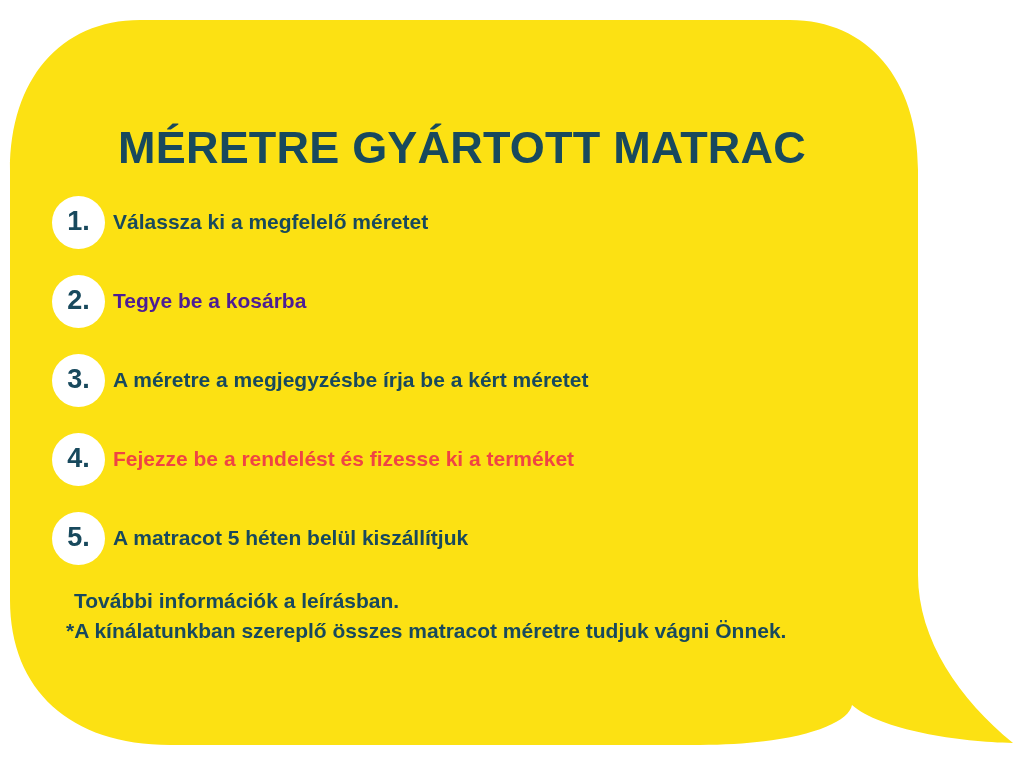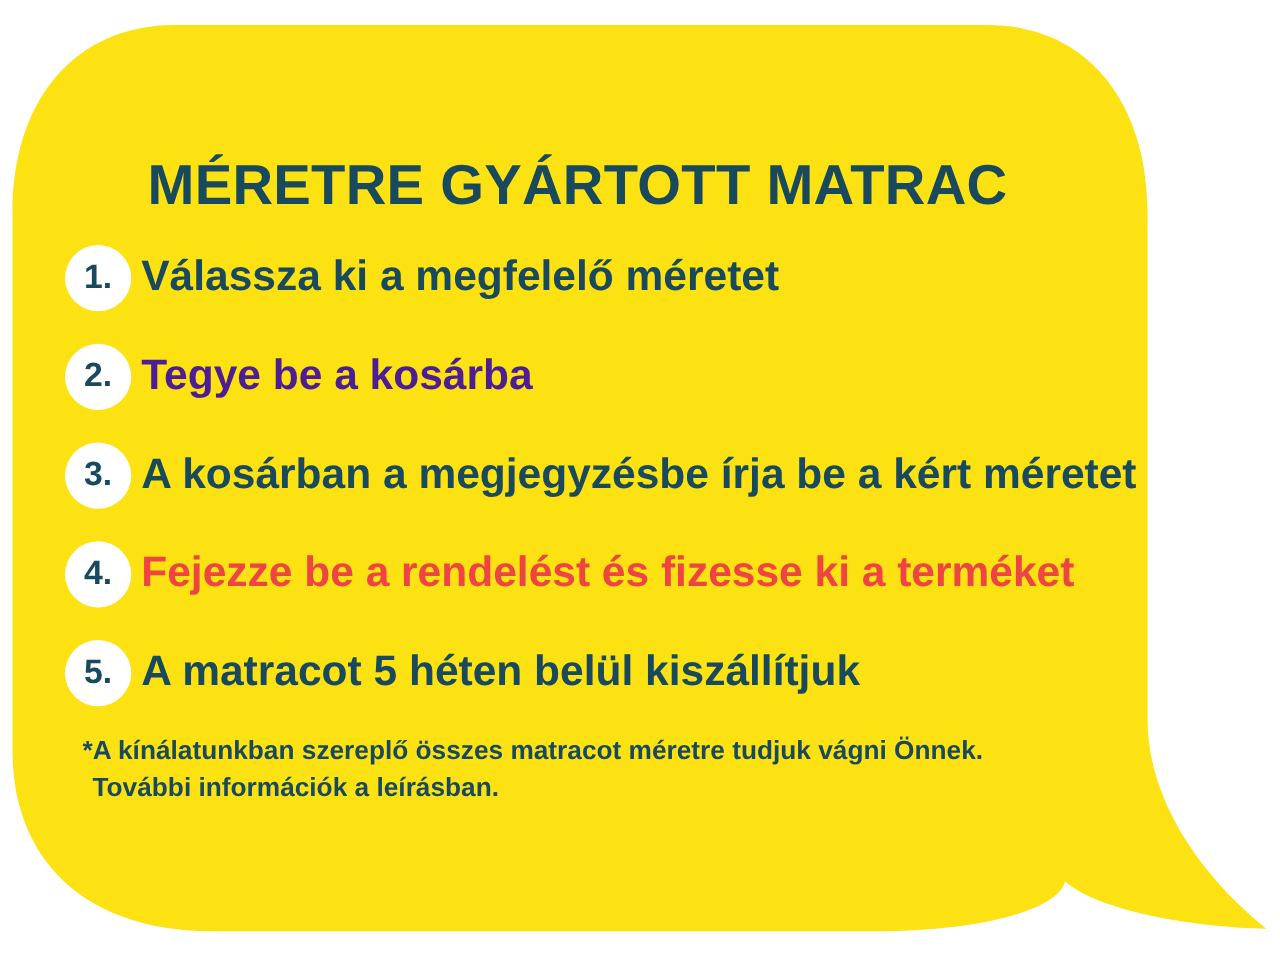--- a/index.html
+++ b/index.html
@@ -96,7 +96,7 @@
   .step-text {
     flex: 1 1 auto;
     margin-left: 8px;
-    font-size: 34px;
+    font-size: 21px;
     font-weight: bold;
     color: #18495d;
     white-space: nowrap;

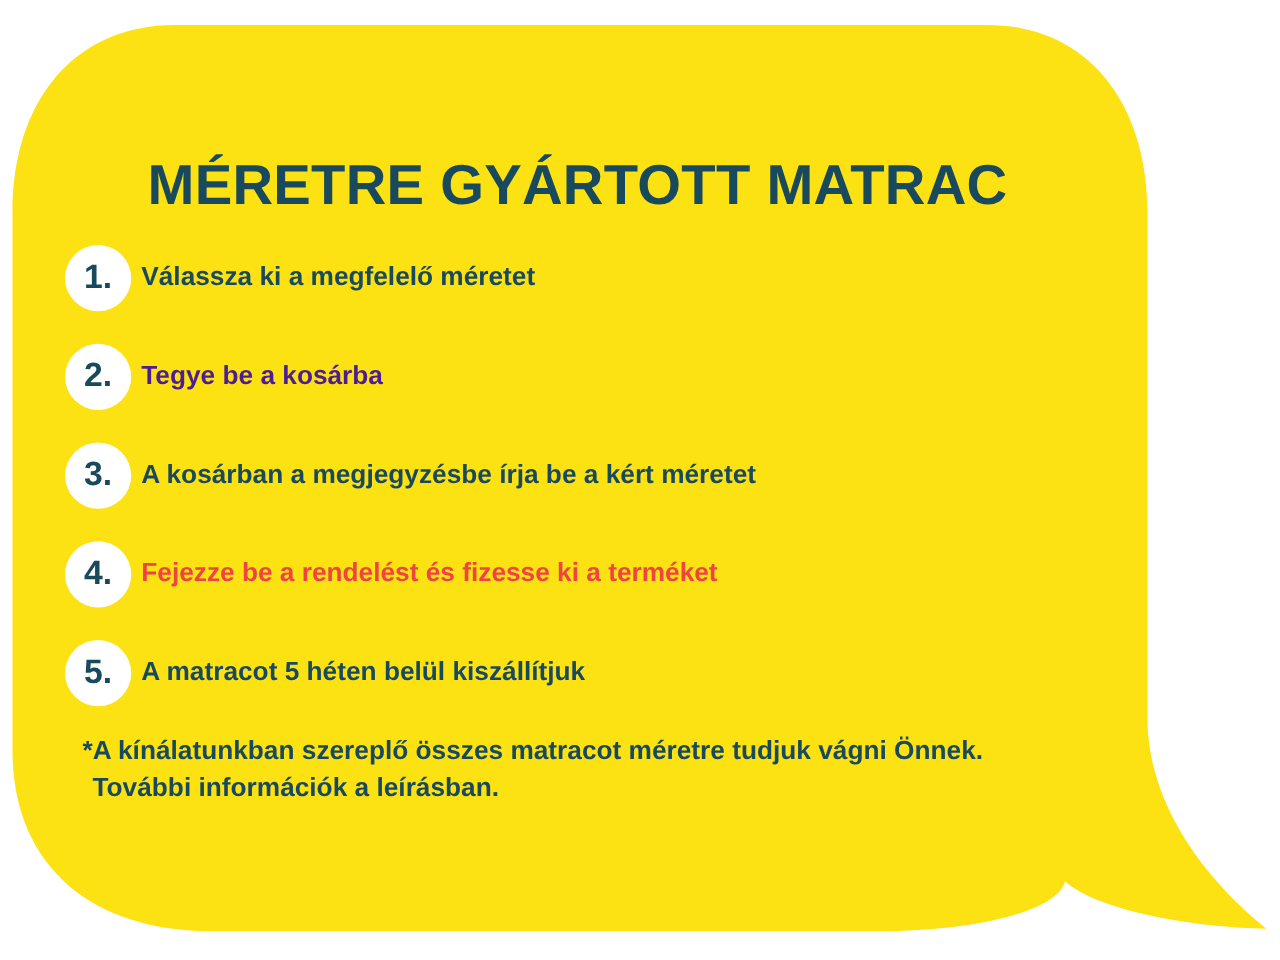--- a/index.html
+++ b/index.html
@@ -158,7 +158,7 @@
 
       <li class="step">
         <span class="step-badge" style="color: rgb(24, 73, 93); background: rgb(255, 255, 255);">3.</span>
-        <span class="step-text" style="color: rgb(24, 73, 93);">A kosárban a megjegyzésbe írja be a kért méretet</span>
+        <span class="step-text" style="color: rgb(24, 73, 93);">A méretre a megjegyzésbe írja be a kért méretet</span>
       </li>
 
       <li class="step">

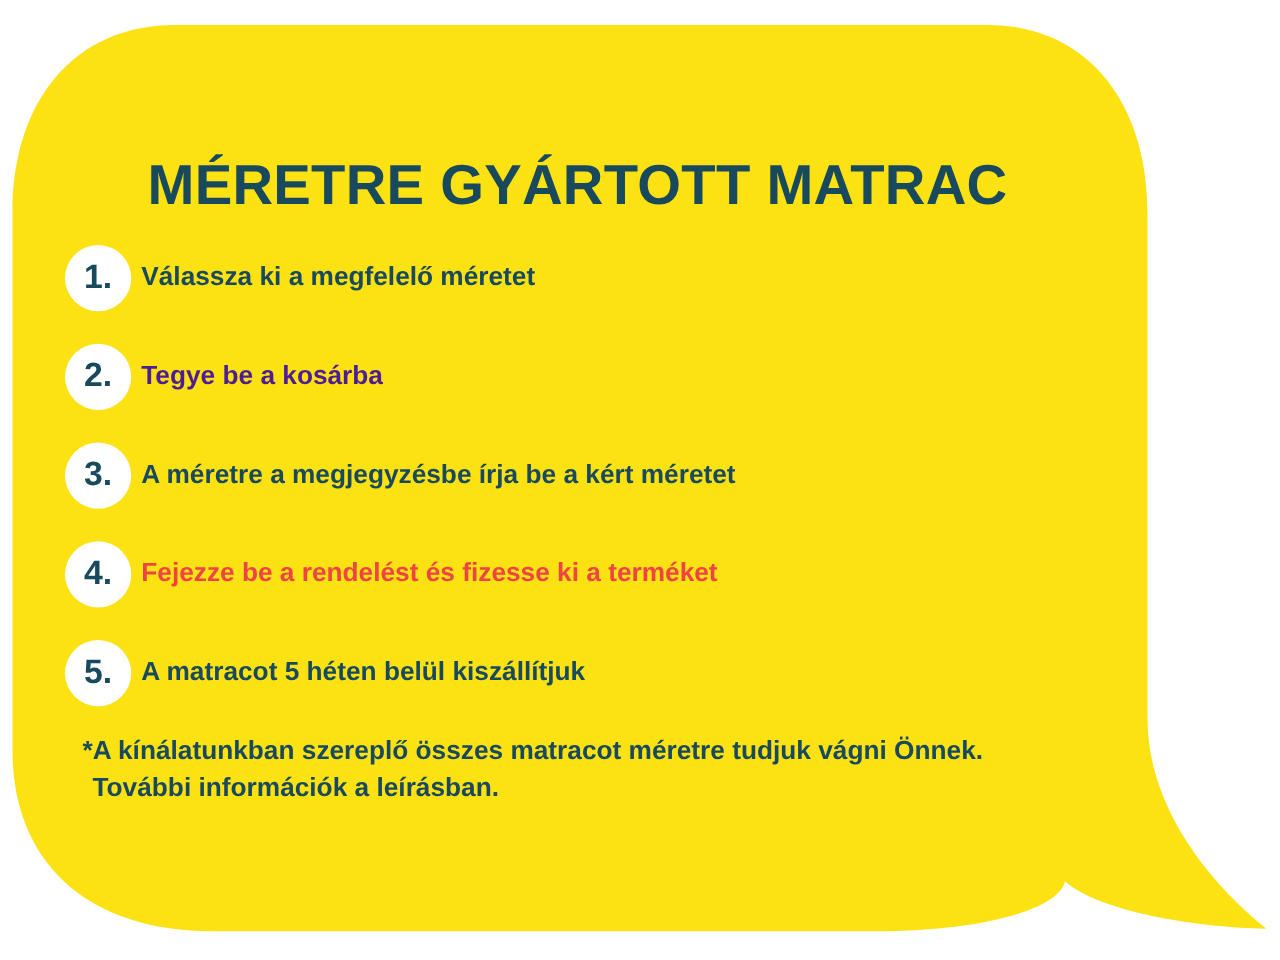--- a/index.html
+++ b/index.html
@@ -174,8 +174,8 @@
     </ol>
 
     <div class="footnote" style="color: rgb(24, 73, 93);">
+      <span class="footnote-line indent">További információk a leírásban.</span>
       <span class="footnote-line">*A kínálatunkban szereplő összes matracot méretre tudjuk vágni Önnek.</span>
-      <span class="footnote-line indent">További információk a leírásban.</span>
     </div>
 
   </div>

